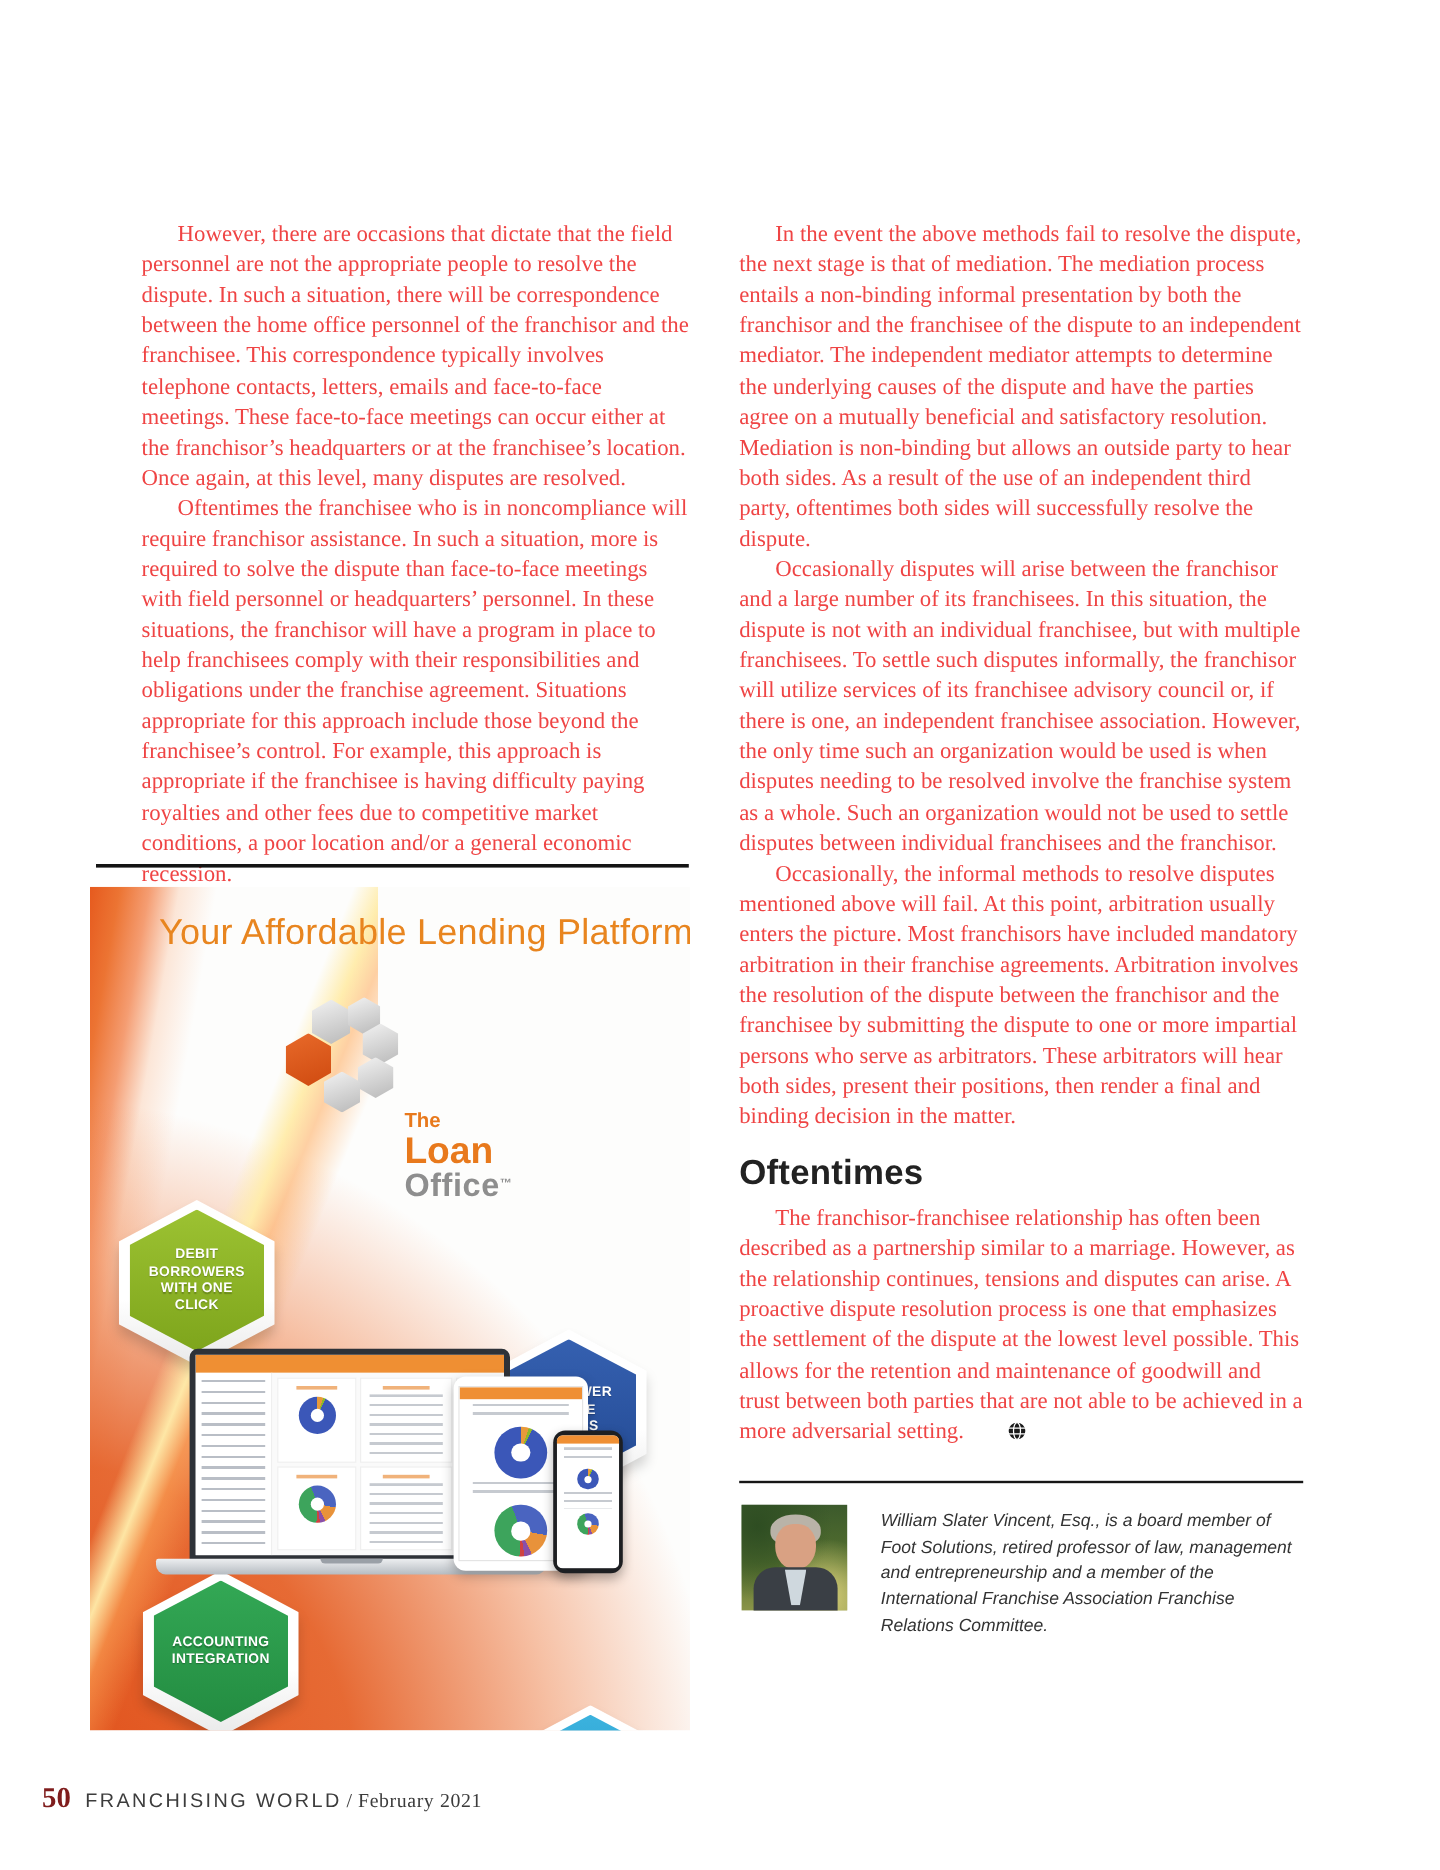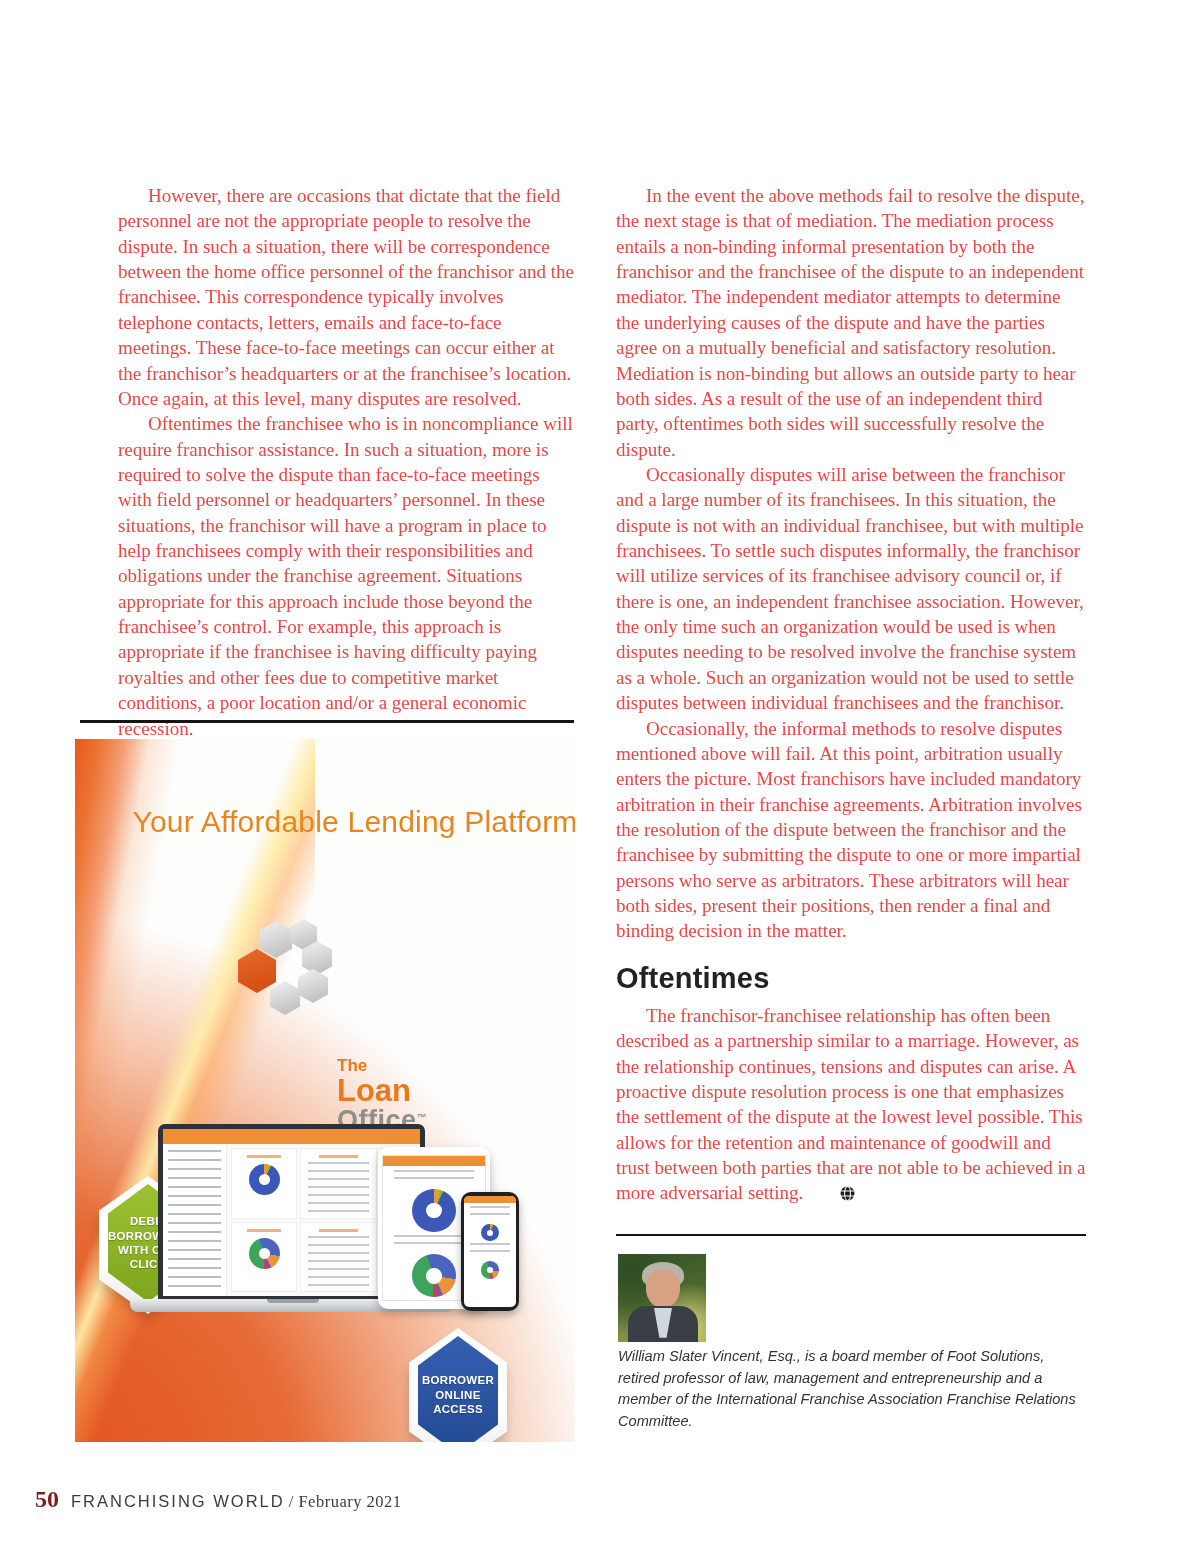--- a/index.html
+++ b/index.html
@@ -52,7 +52,7 @@
   }
   .ad-streak { position:absolute; left:0; top:0; width:240px; height:100%; z-index:1; pointer-events:none;
     background:linear-gradient(112deg, transparent 42%, rgba(255,236,170,.95) 47%, rgba(255,170,90,.55) 51%, transparent 58%); }
-  .ad > .layer { position:relative; z-index:2;margin-top:44px; }
+  .ad > .layer { position:relative; z-index:2; }
 
   .ad-title { position:absolute; left:30px; right:4px; top:22px; text-align:center;
     font-size:30px; color:#e8851f; letter-spacing:0.2px; }

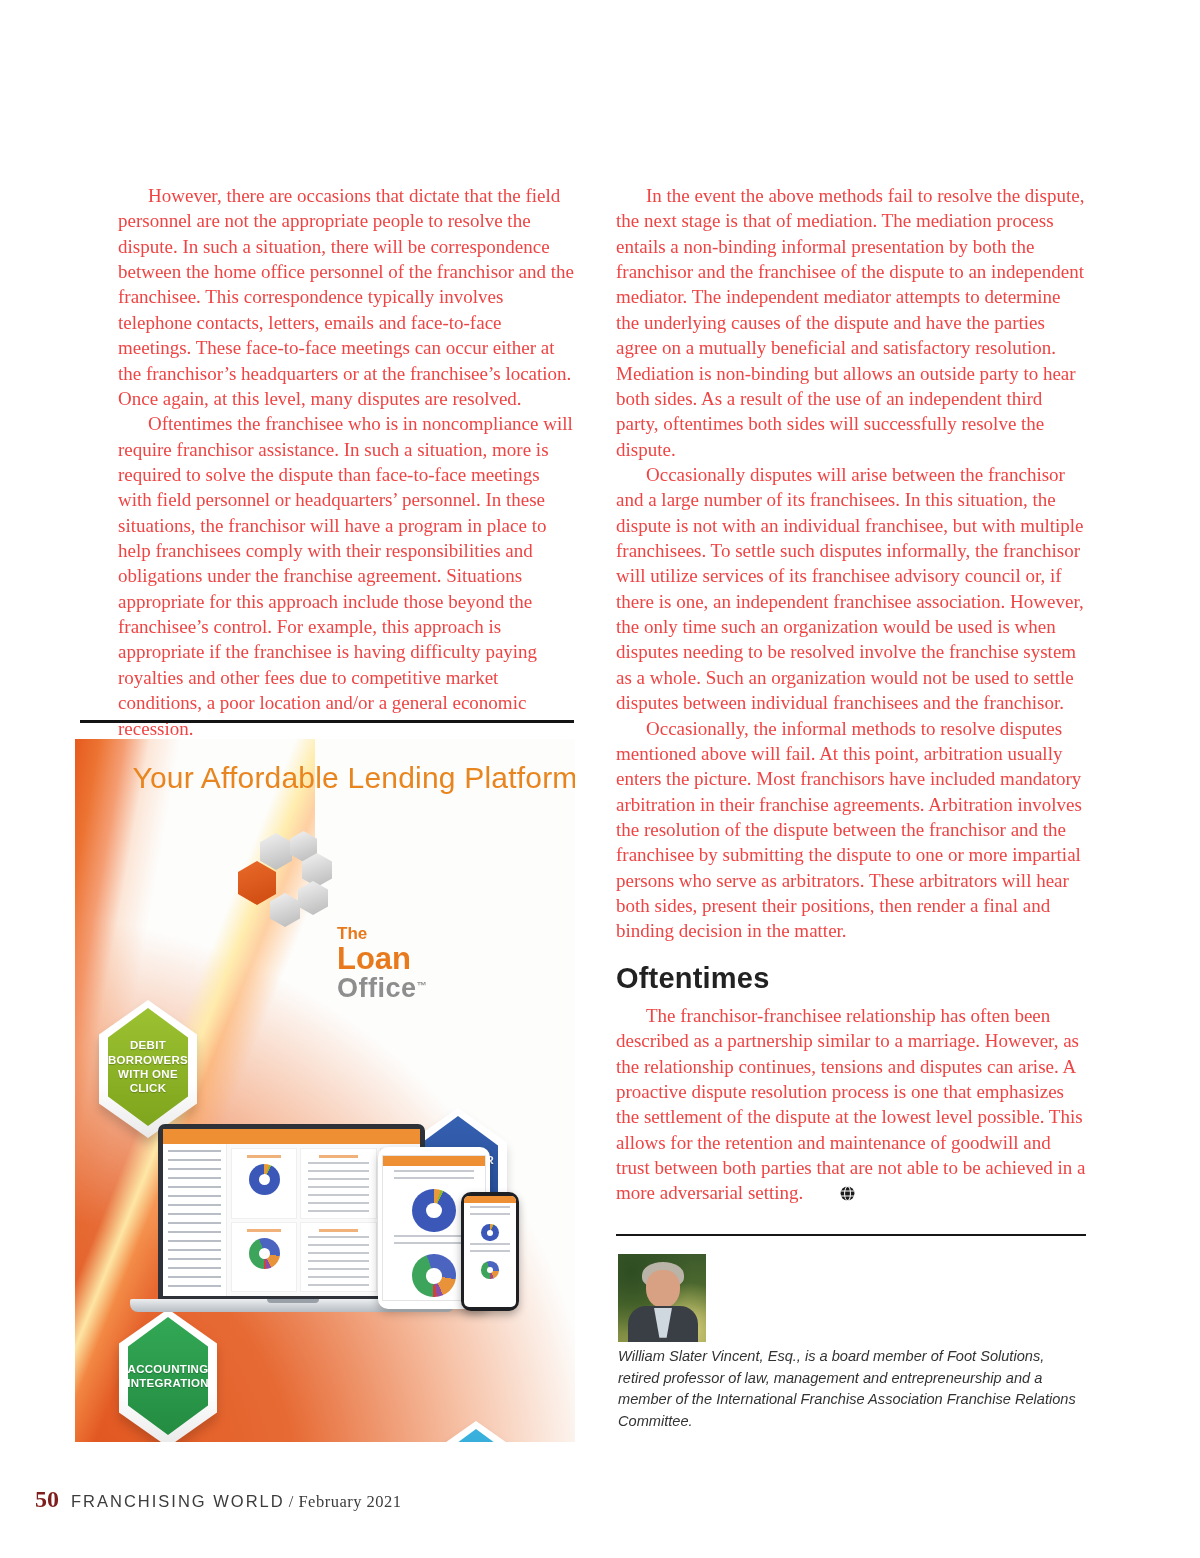--- a/index.html
+++ b/index.html
@@ -77,7 +77,7 @@
     display:flex; flex-direction:column; align-items:center; justify-content:center; text-align:center; }
   .hexlabel { color:#fff; font-weight:bold; font-size:11.5px; line-height:1.25; letter-spacing:0.3px;
     white-space:pre-line; text-shadow:0 1px 1px rgba(0,0,0,.25); }
-  .hx { width:80px; height:118px; }
+  .hx { width:112px; height:118px; }
   .hx0 { left:33px;  top:66px; }
   .hx1 { left:343px; top:56px; }
   .hx2 { left:53px;  top:139px; }

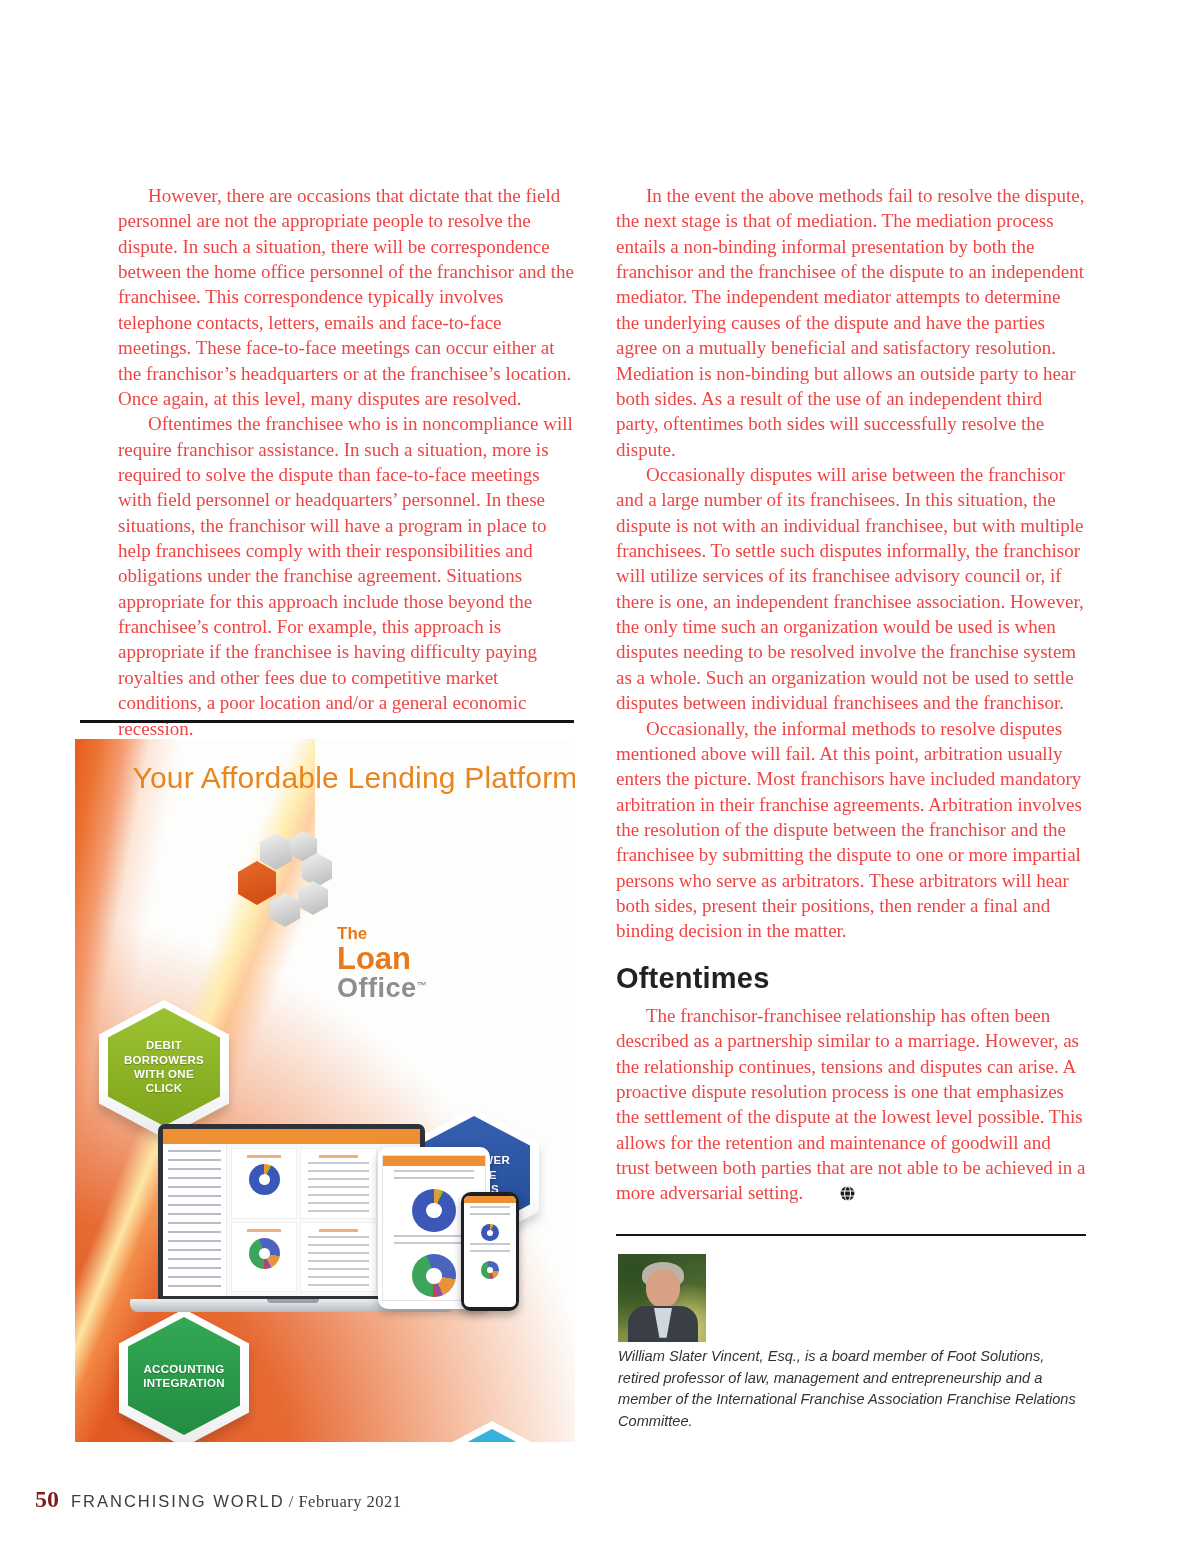--- a/index.html
+++ b/index.html
@@ -23,7 +23,7 @@
 
   
   .bio-divider { height:2px; background:#161616; margin-top:26px; }
-  .bio { display:flex; gap:0; margin-top:18px; padding-left:2px;flex-direction:column; }
+  .bio { display:flex; gap:28px; margin-top:18px; padding-left:2px; }
   .bio-photo { position:relative; width:88px; height:88px; flex:0 0 88px; overflow:hidden;
     background:
       radial-gradient(circle at 80% 85%, #d8cf7a 0%, rgba(216,207,122,0) 45%),

